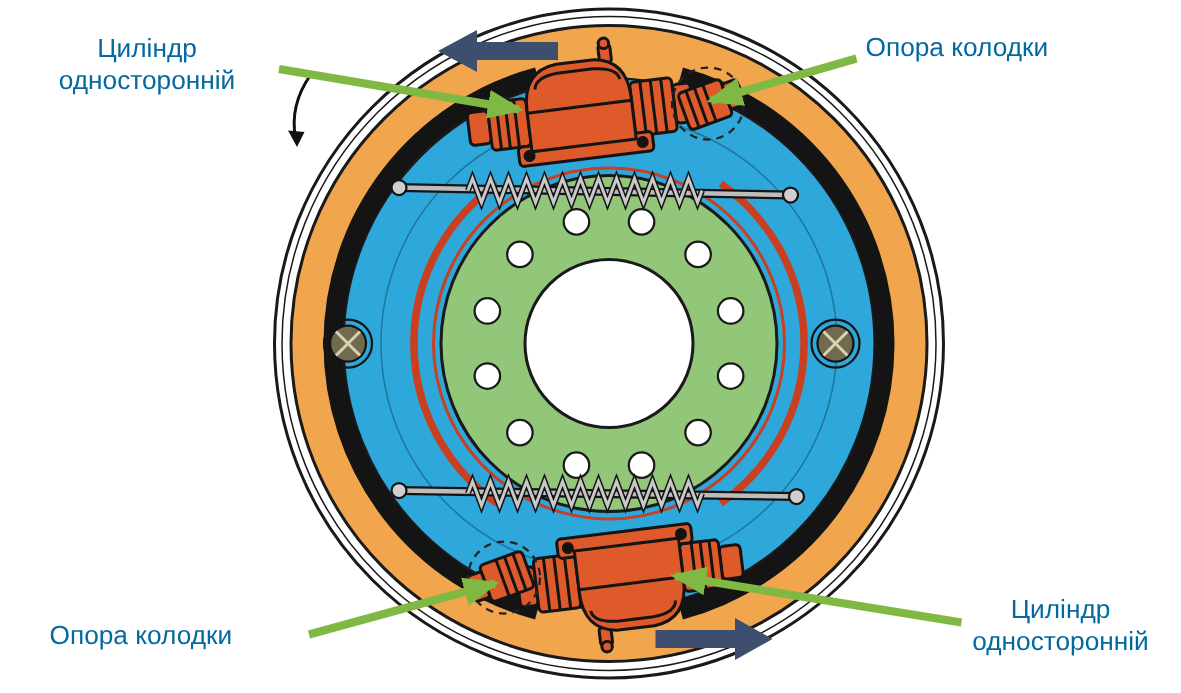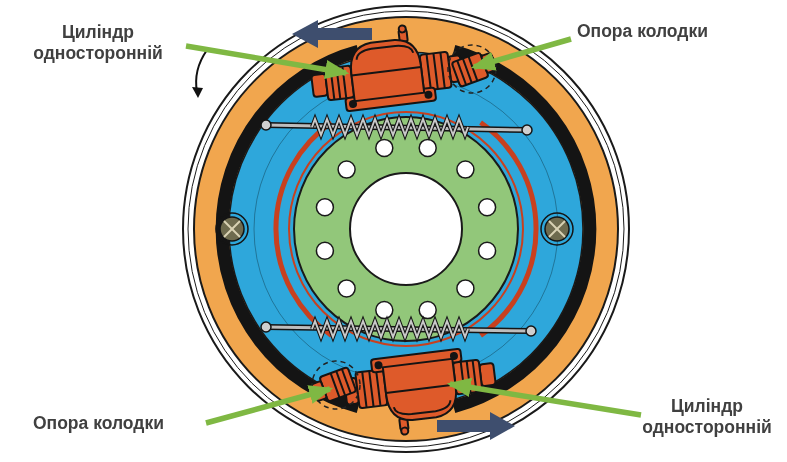--- a/index.html
+++ b/index.html
@@ -6,7 +6,7 @@
   #stage{position:relative;width:787px;height:462px;overflow:hidden;background:#fff;
          font-family:"Liberation Sans",sans-serif;}
   #stage svg{position:absolute;left:0;top:0;}
-  .lbl{position:absolute;font-weight:700;font-size:17.5px;line-height:1.22;color:#404040;}
+  .lbl{position:absolute;font-weight:400;font-size:17.5px;line-height:1.22;color:#0369a1;}
   .lbl.center{text-align:center;}
   .nowrap{white-space:nowrap;}
 </style>

